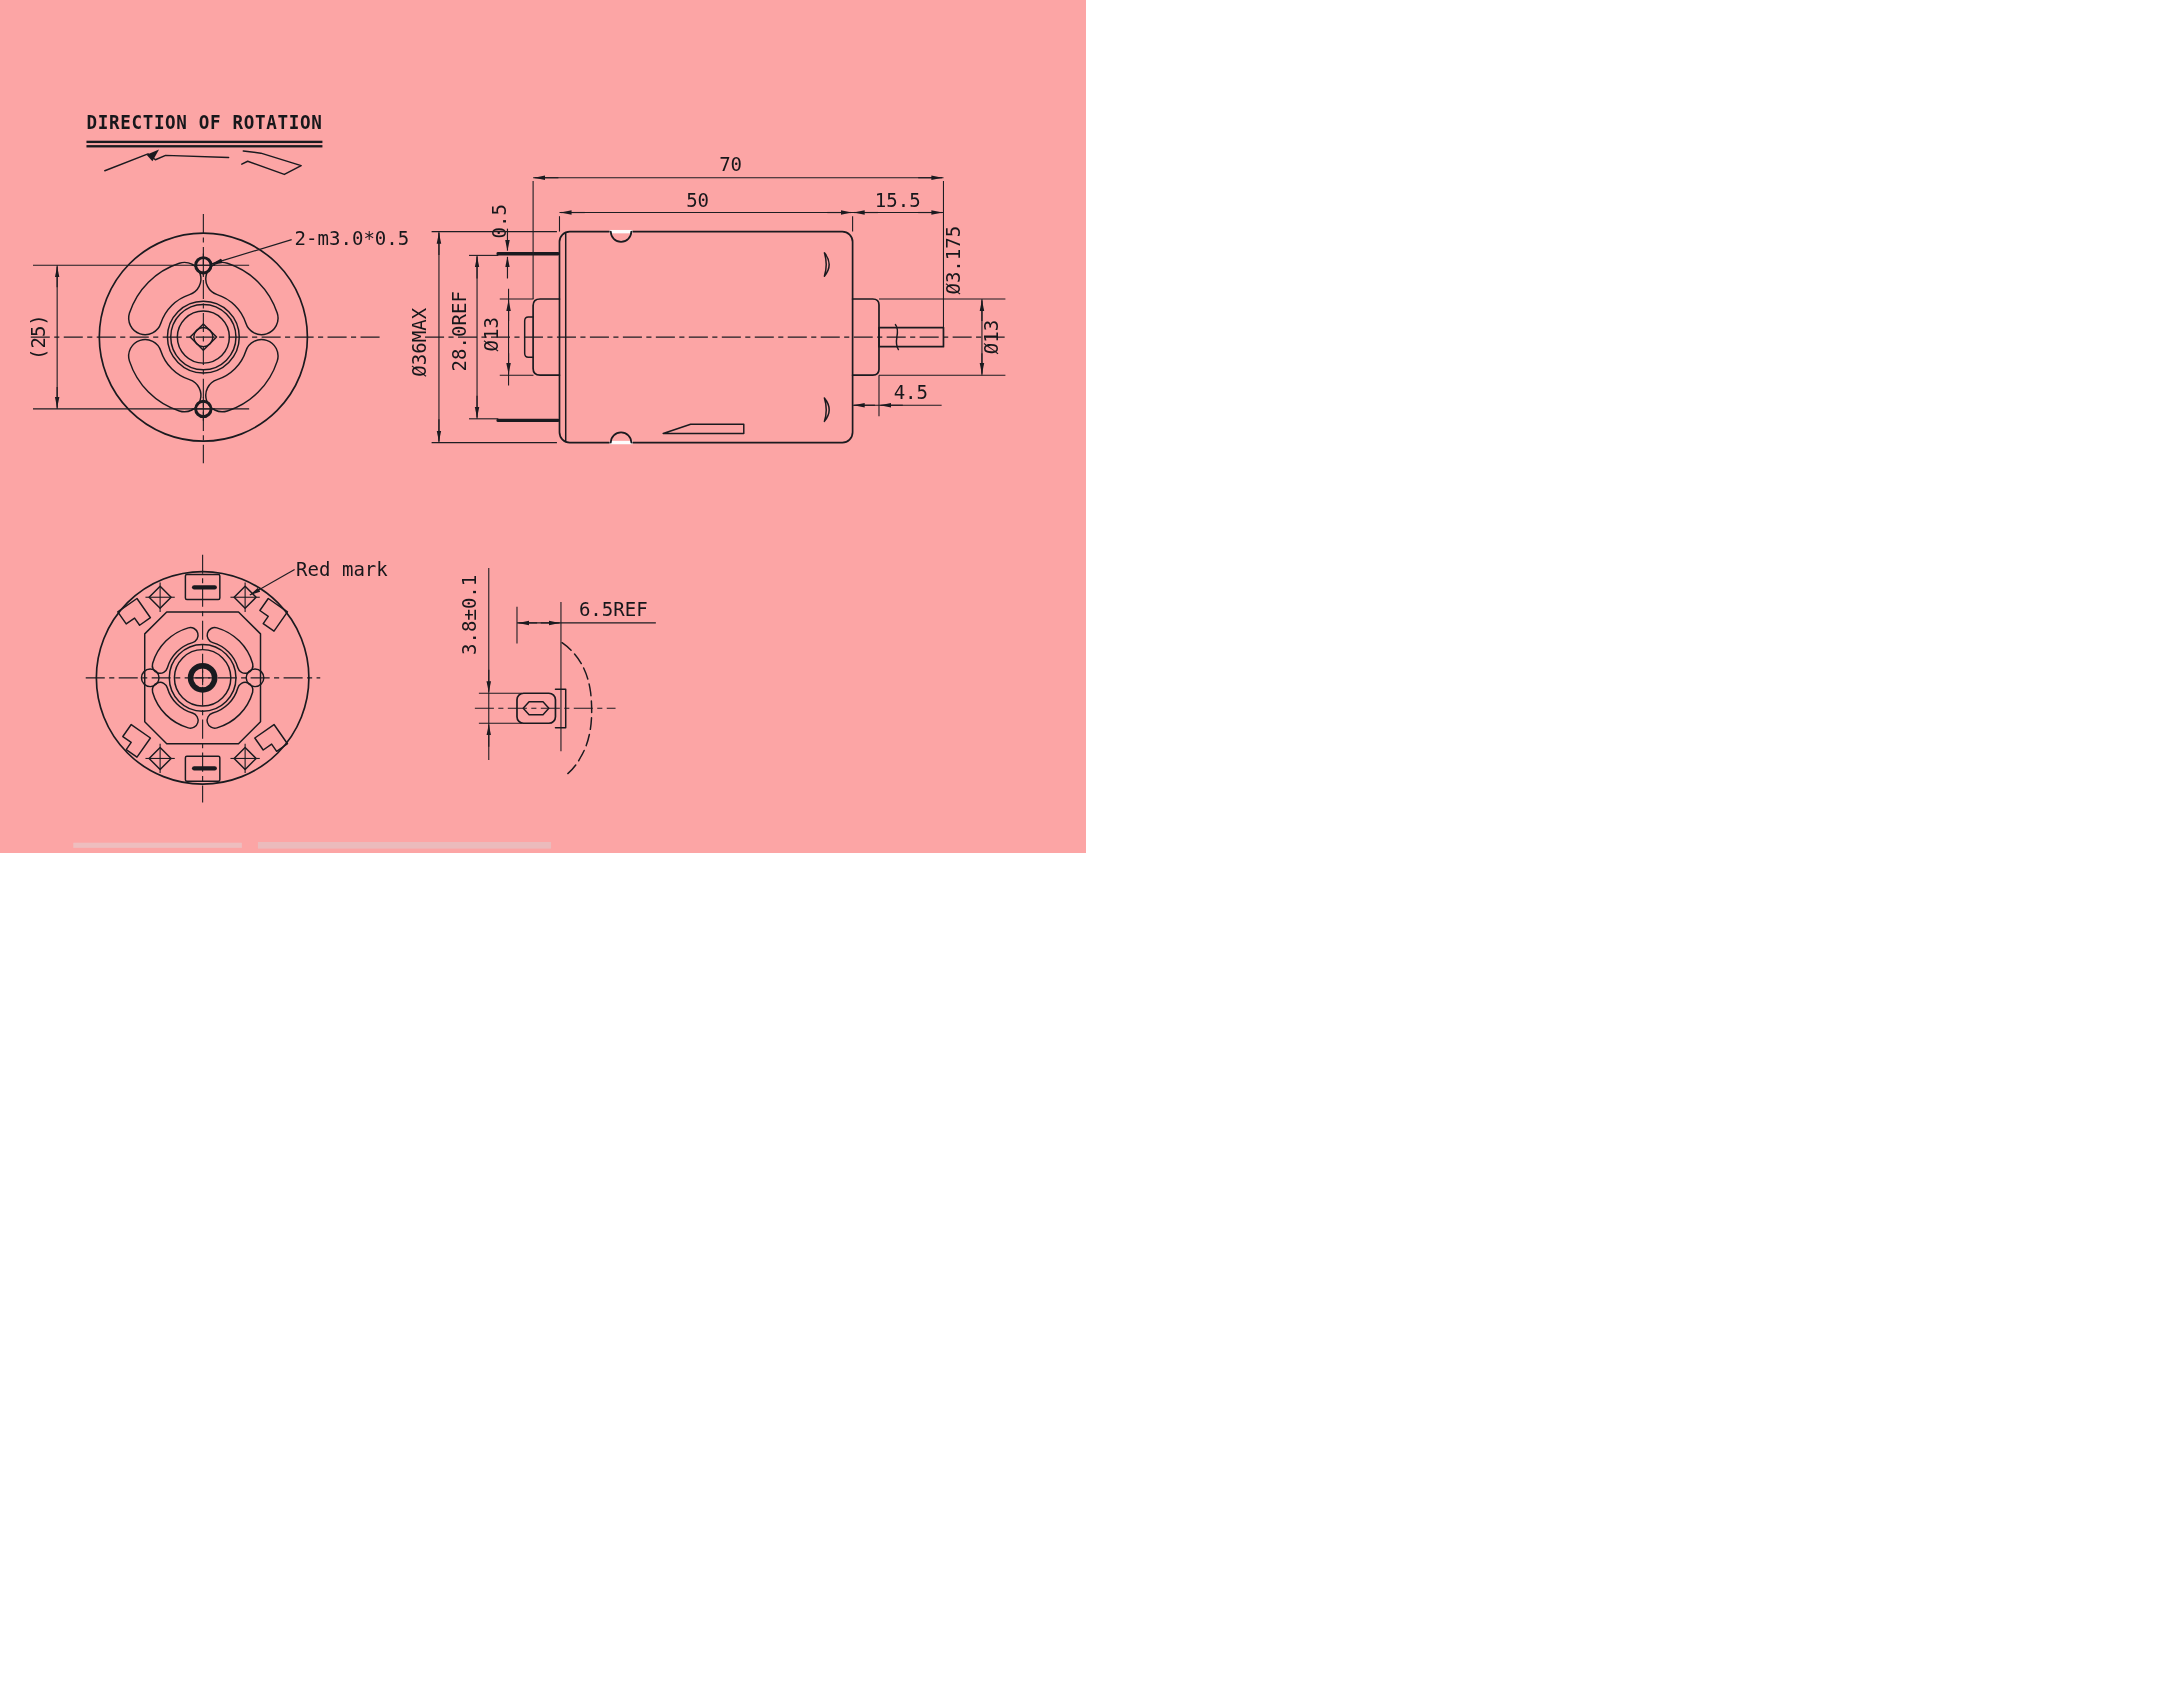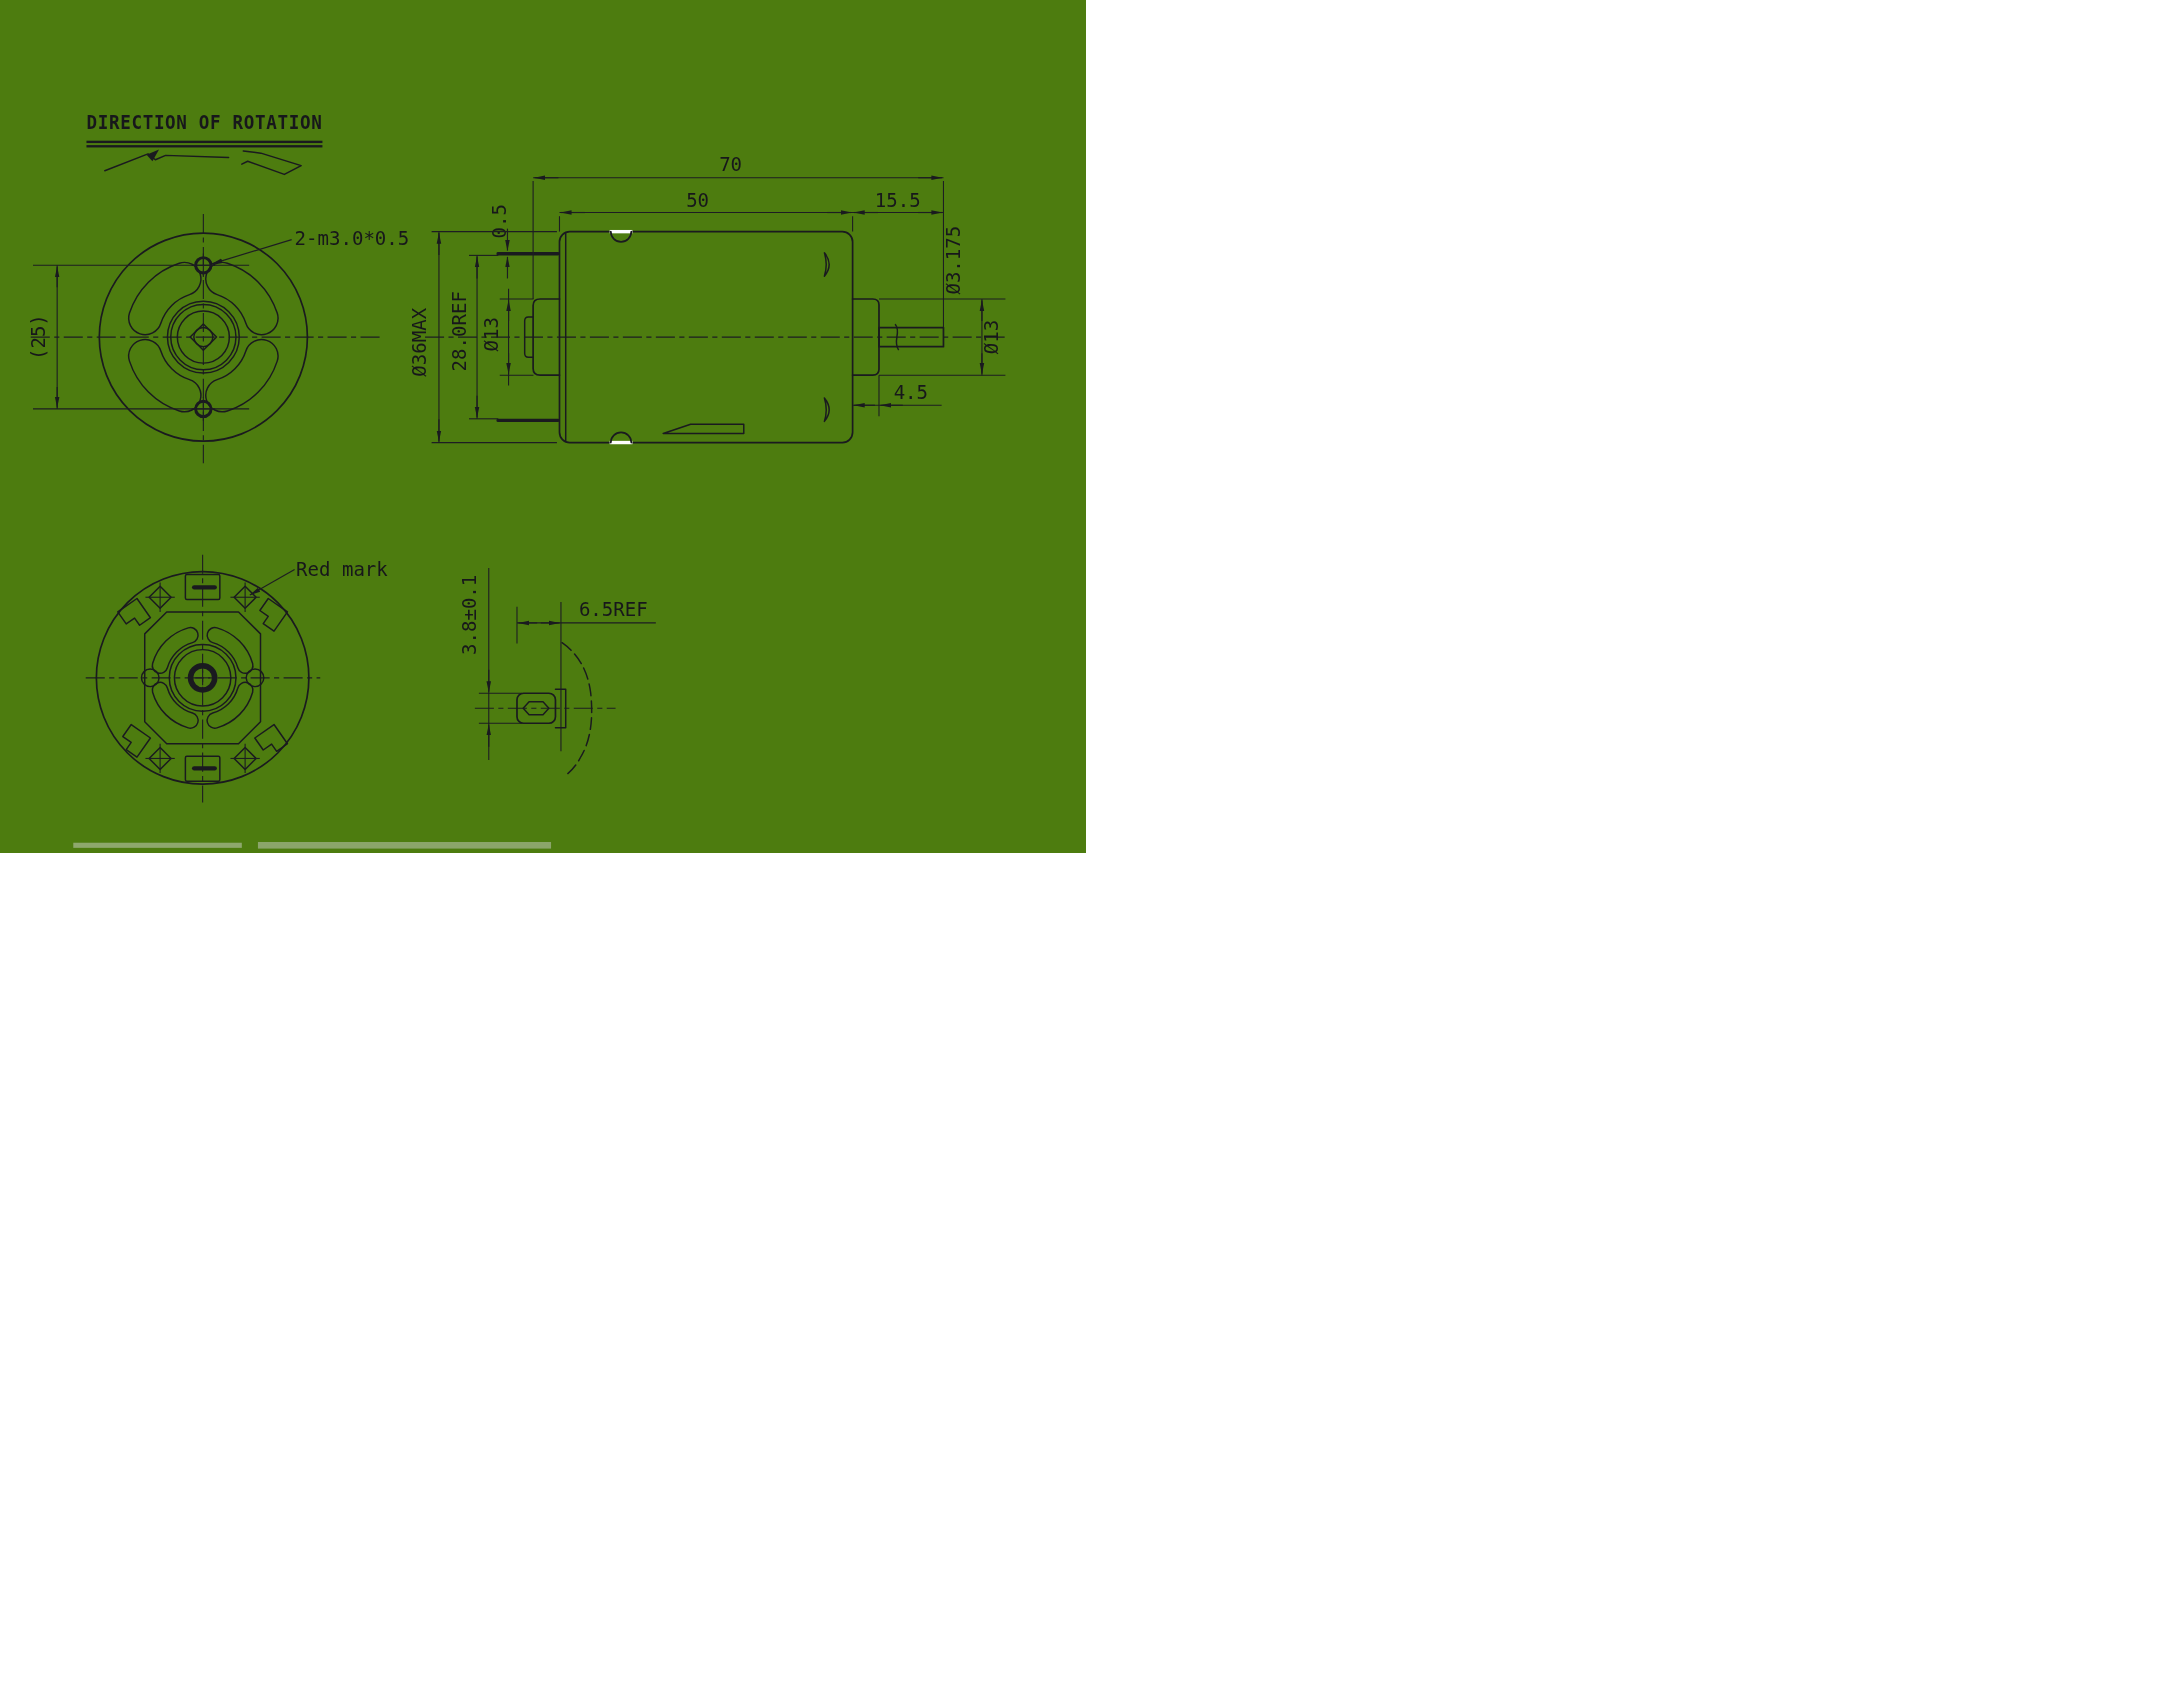--- a/index.html
+++ b/index.html
@@ -3,7 +3,7 @@
 <meta charset="utf-8">
 <style>
   html,body{margin:0;padding:0;background:#ffffff;}
-  .page{width:1086px;height:853px;background:#4d7c0f;position:relative;overflow:hidden;}
+  .page{width:1086px;height:853px;background:#fca5a5;position:relative;overflow:hidden;}
   svg{display:block;}
   text{font-family:"DejaVu Sans Mono","Liberation Mono",monospace;fill:#17171b;}
   .t-title{font-size:27px;font-weight:bold;letter-spacing:1px;}

